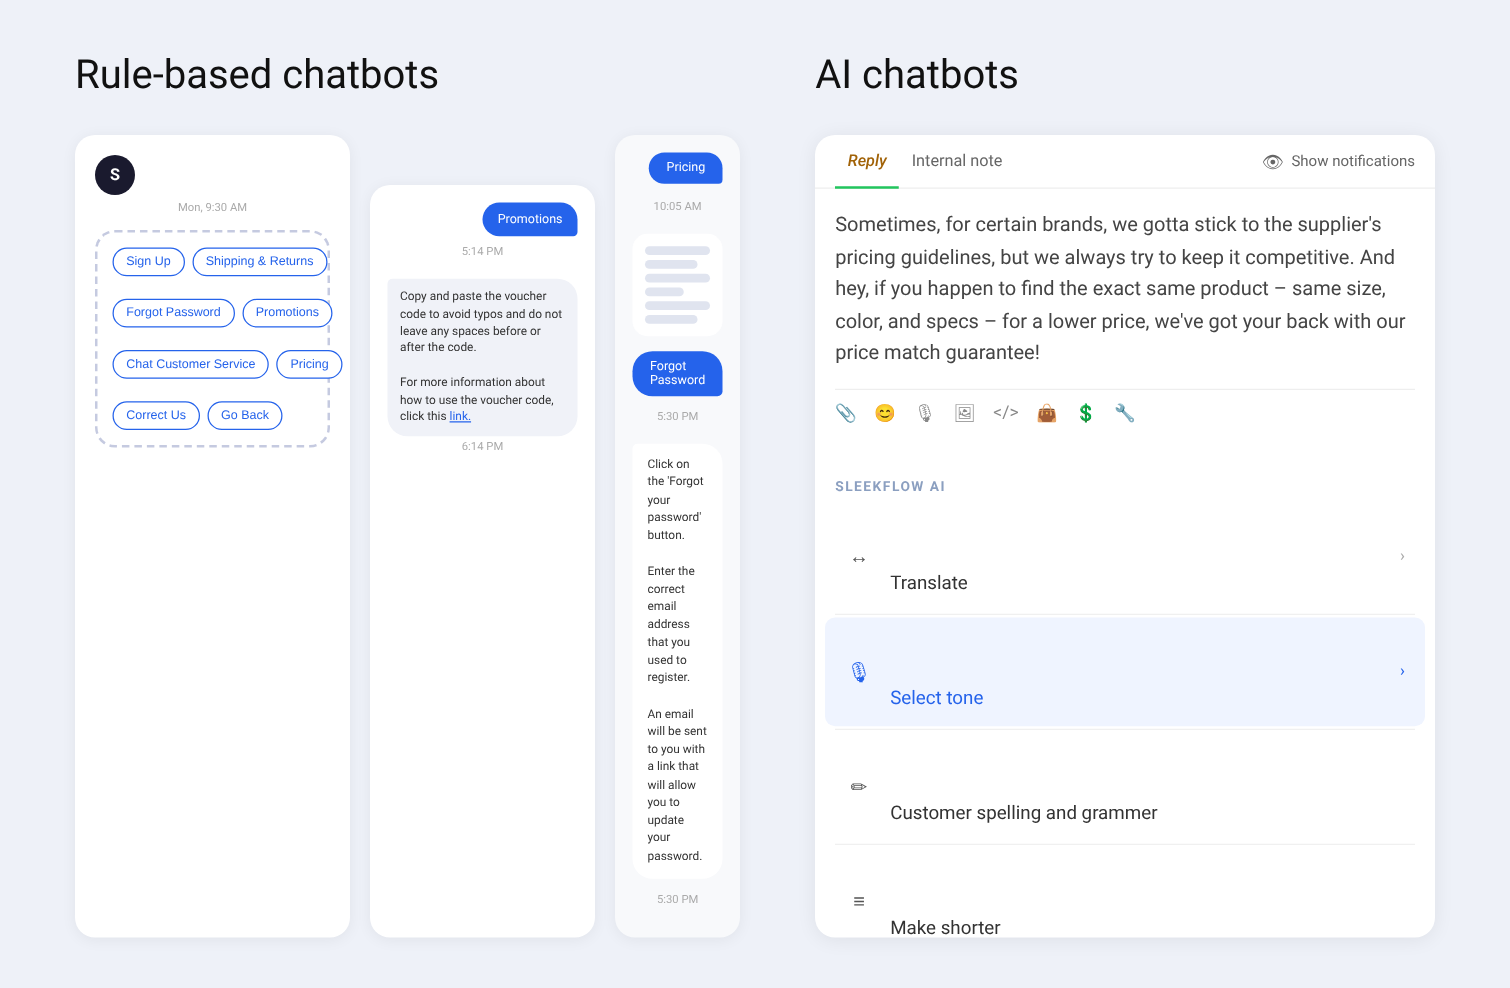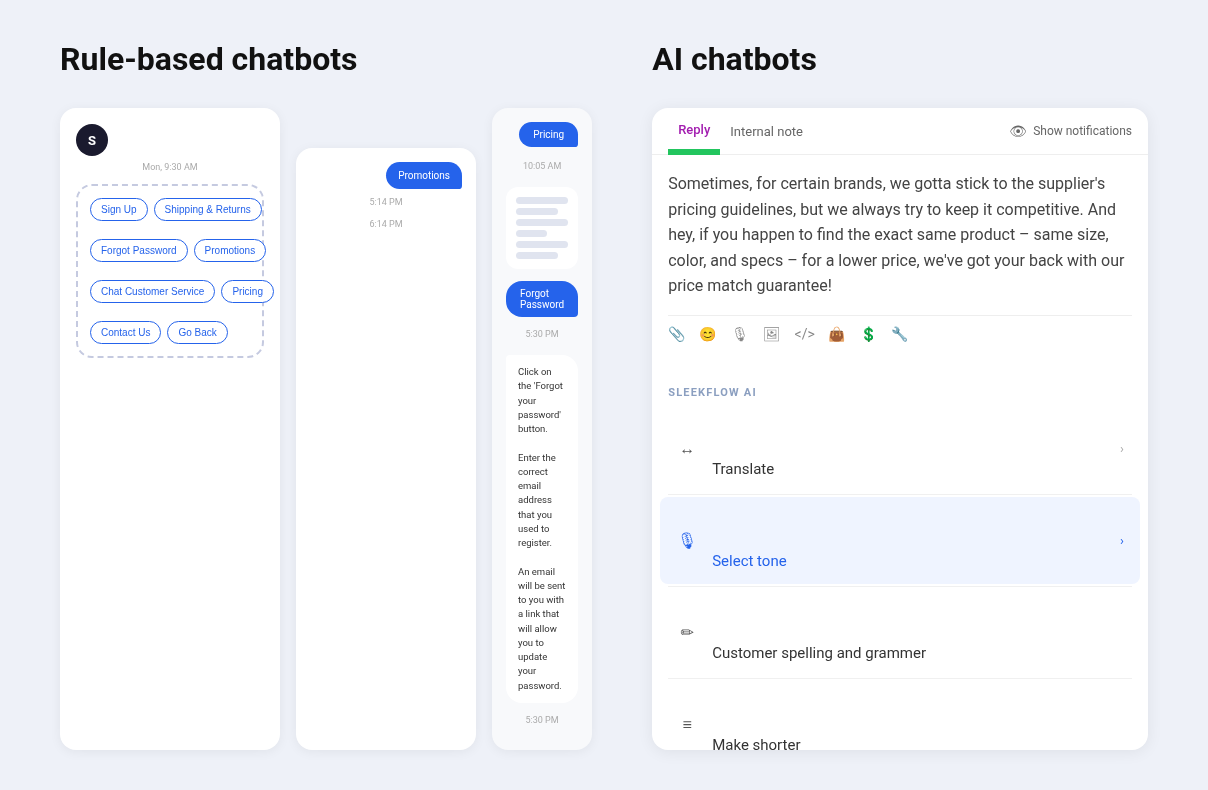--- a/index.html
+++ b/index.html
@@ -31,7 +31,7 @@
 
     .section-title {
       font-size: 32px;
-      font-weight: 700;
+      font-weight: 400;
       color: #111;
       margin-bottom: 30px;
     }

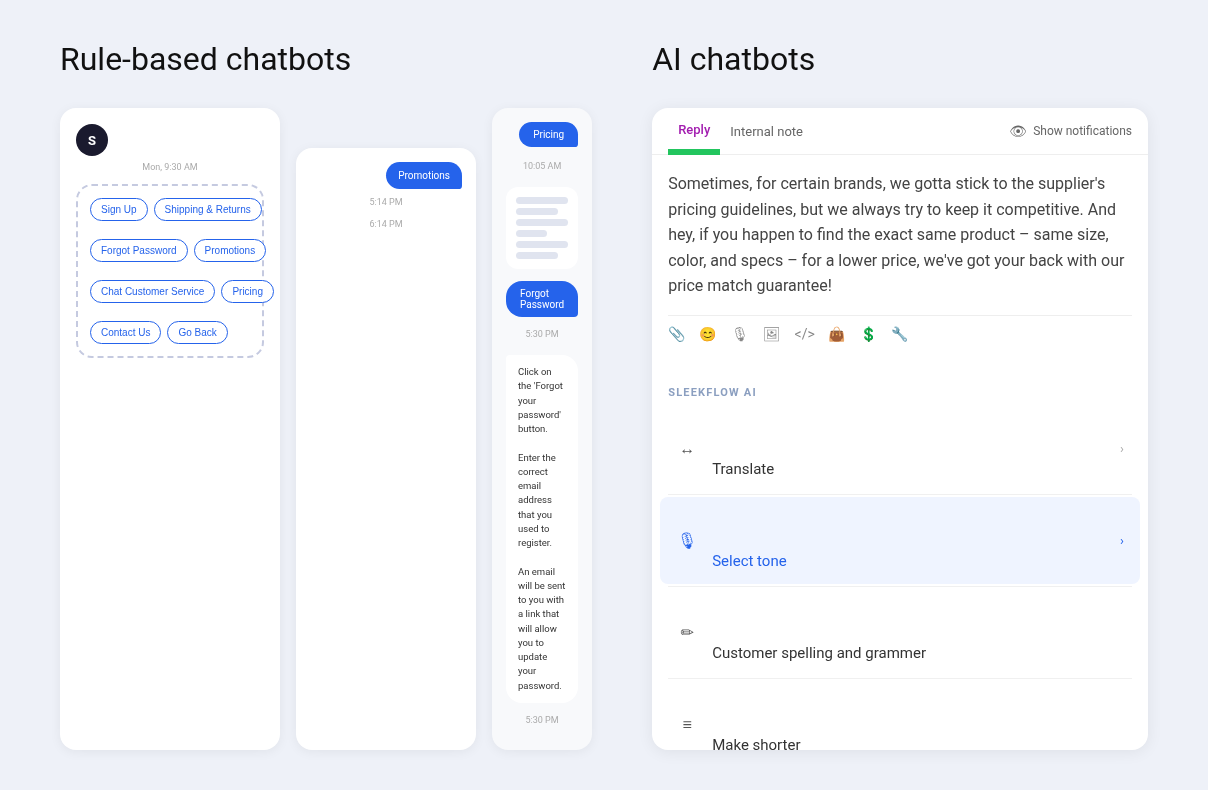--- a/index.html
+++ b/index.html
@@ -255,9 +255,10 @@
     }
 
     .ai-tab.active {
-      color: #a21caf;
-      border-bottom: 6px solid #22c55e;
+      color: #a16207;
+      border-bottom: 2px solid #22c55e;
       font-weight: 500;
+      font-style: italic;
     }
 
     .ai-tabs-right {

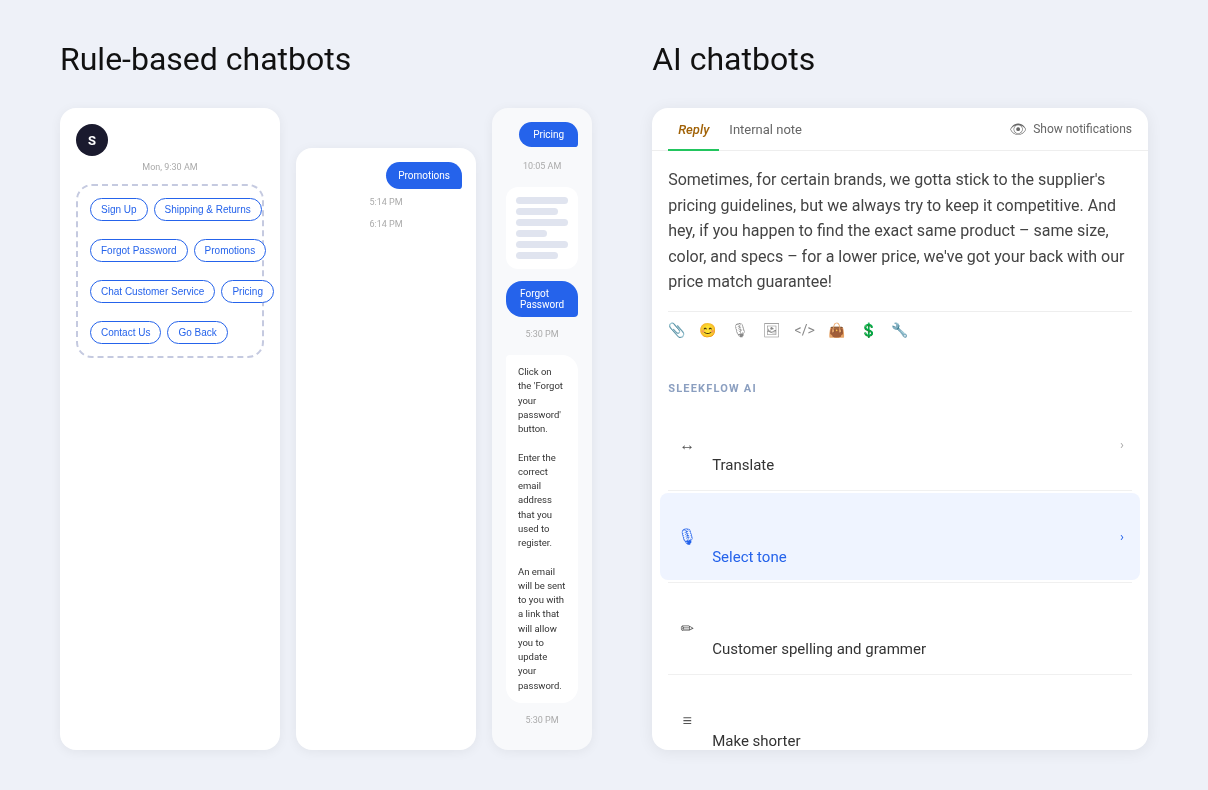--- a/index.html
+++ b/index.html
@@ -398,6 +398,10 @@
         <div class="panel-2-inner">
           <div class="chat-bubble-right">Promotions</div>
           <div class="timestamp">5:14 PM</div>
+          <div class="chat-bubble-left">
+            Copy and paste the voucher code to avoid typos and do not leave any spaces before or after the code.<br><br>
+            For more information about how to use the voucher code, click this <a href="#">link.</a>
+          </div>
           <div class="timestamp">6:14 PM</div>
         </div>
       </div>

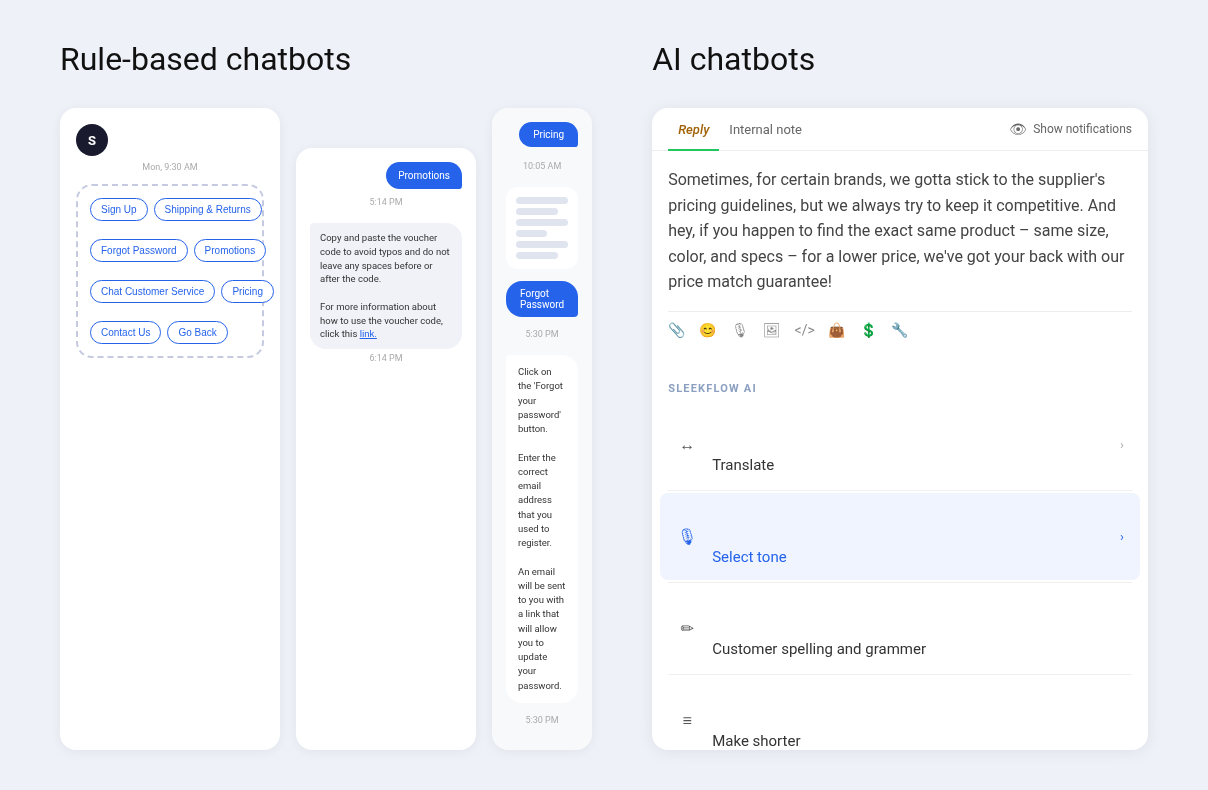--- a/index.html
+++ b/index.html
@@ -387,7 +387,7 @@
               <button class="menu-btn">Pricing</button>
             </div>
             <div class="btn-row">
-              <button class="menu-btn">Contact Us</button>
+              <button class="menu-btn">Correct Us</button>
               <button class="menu-btn">Go Back</button>
             </div>
           </div>

